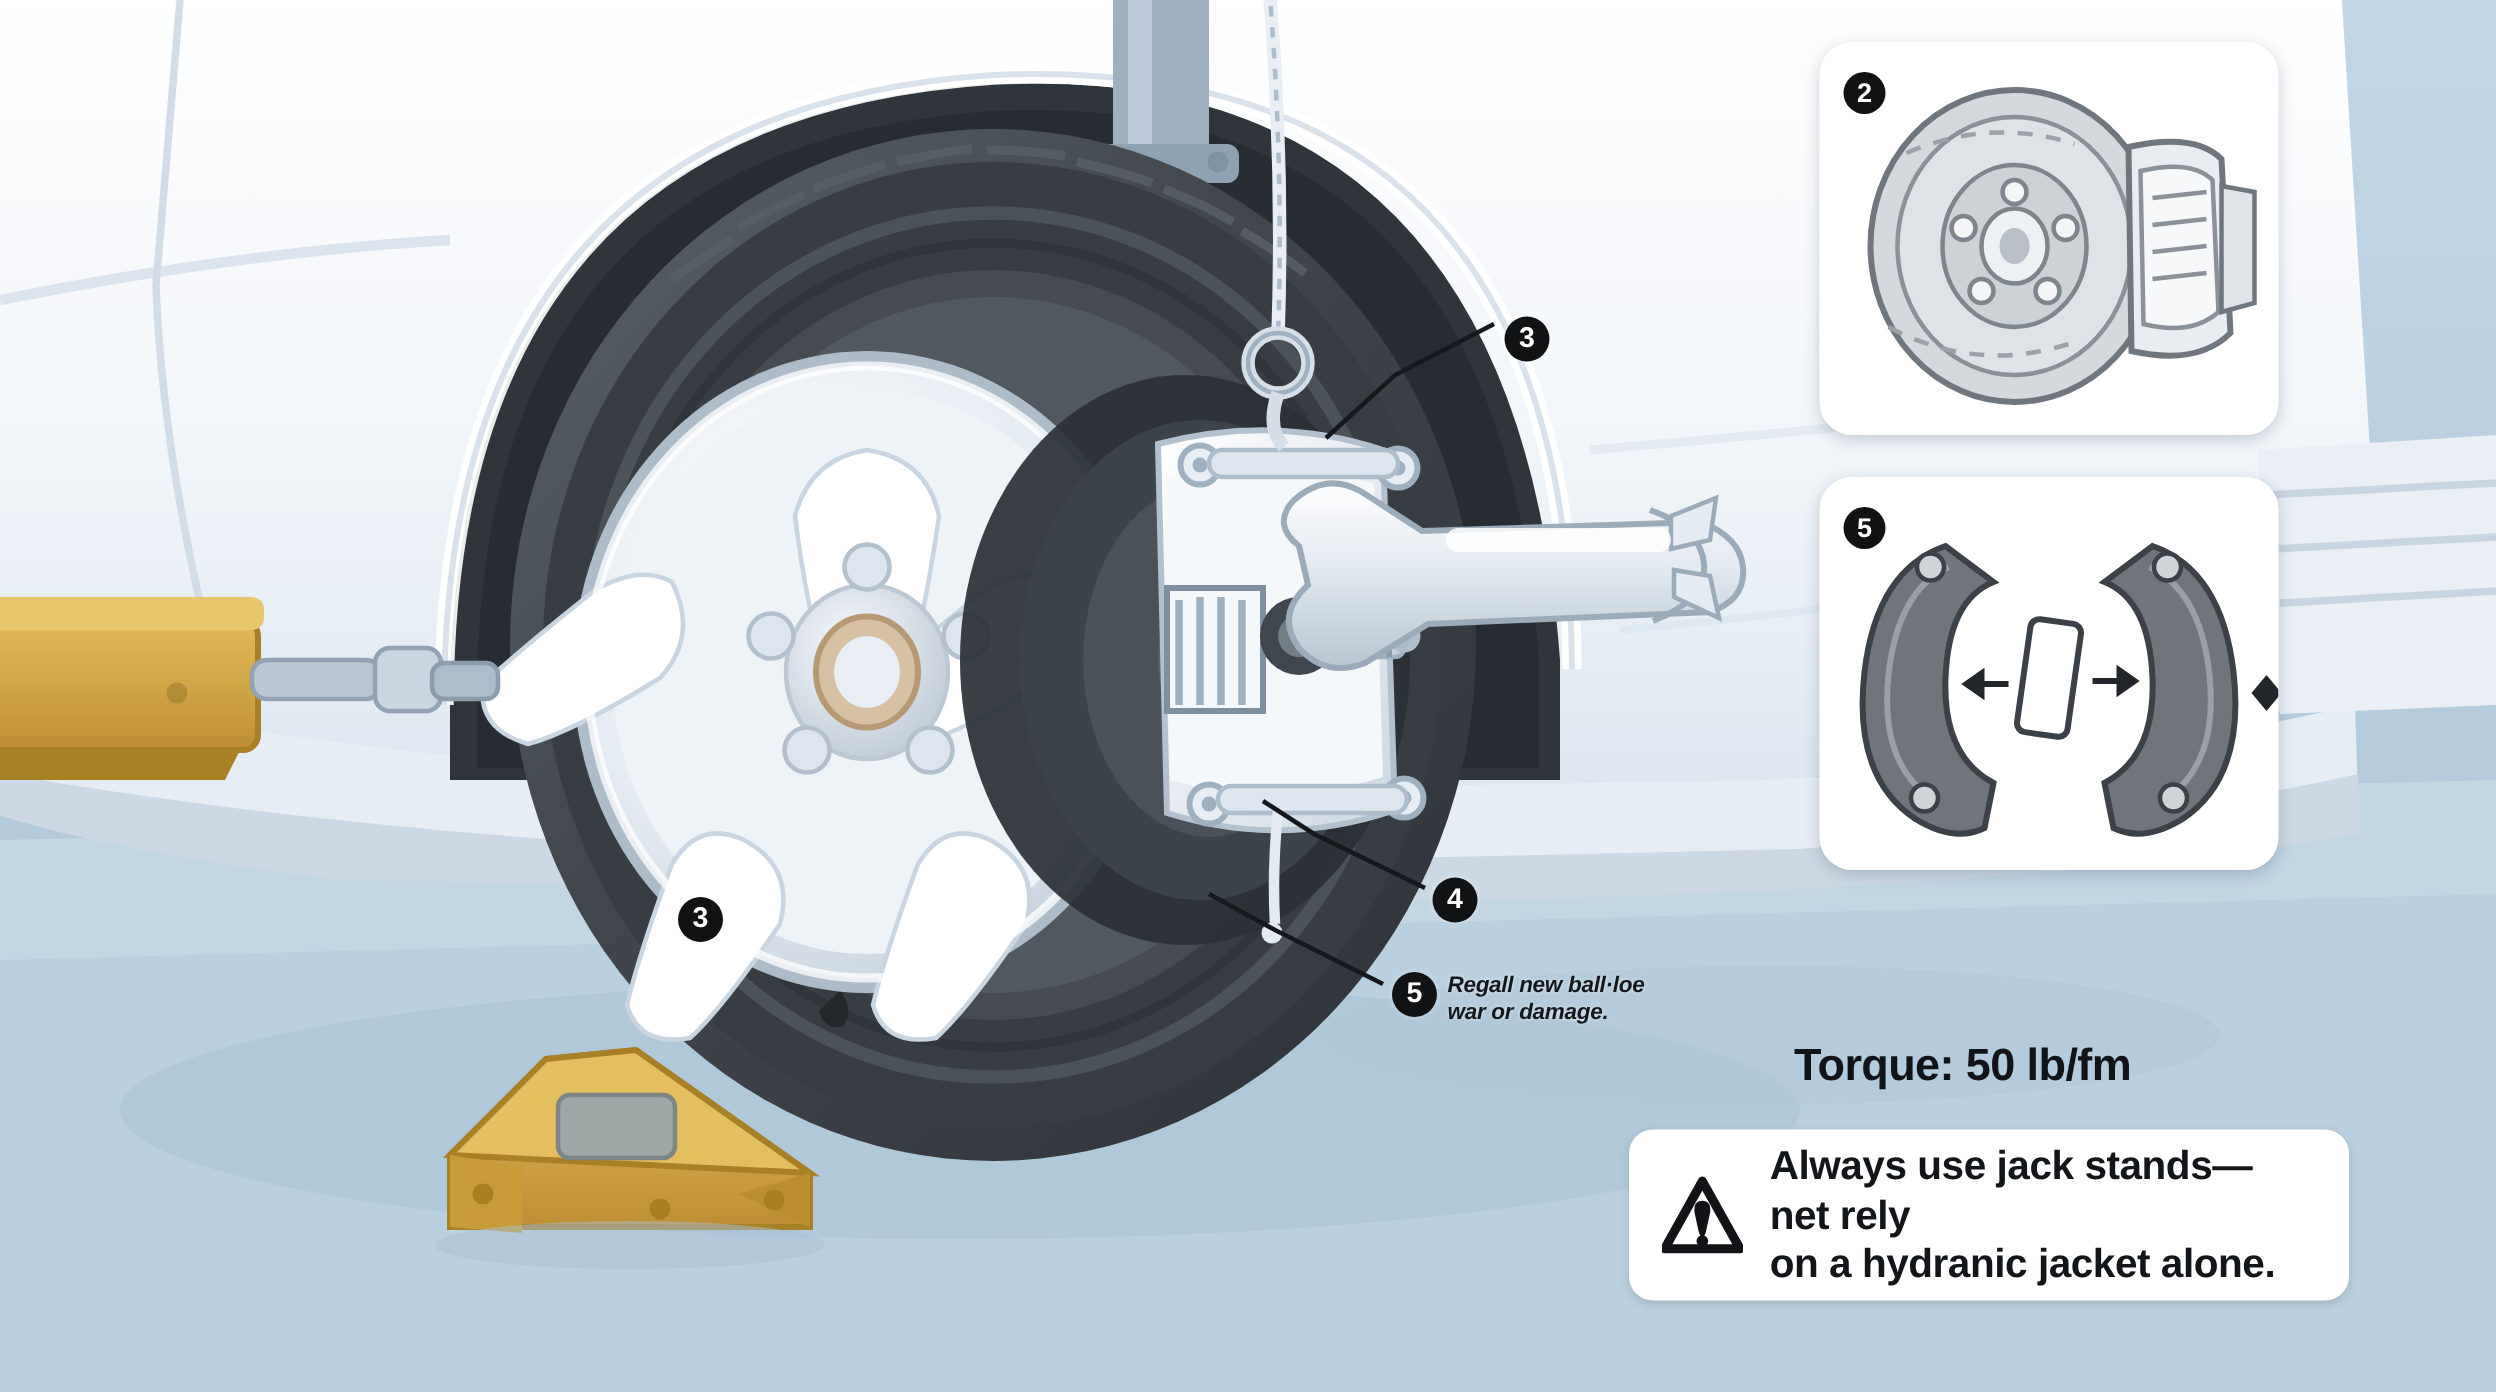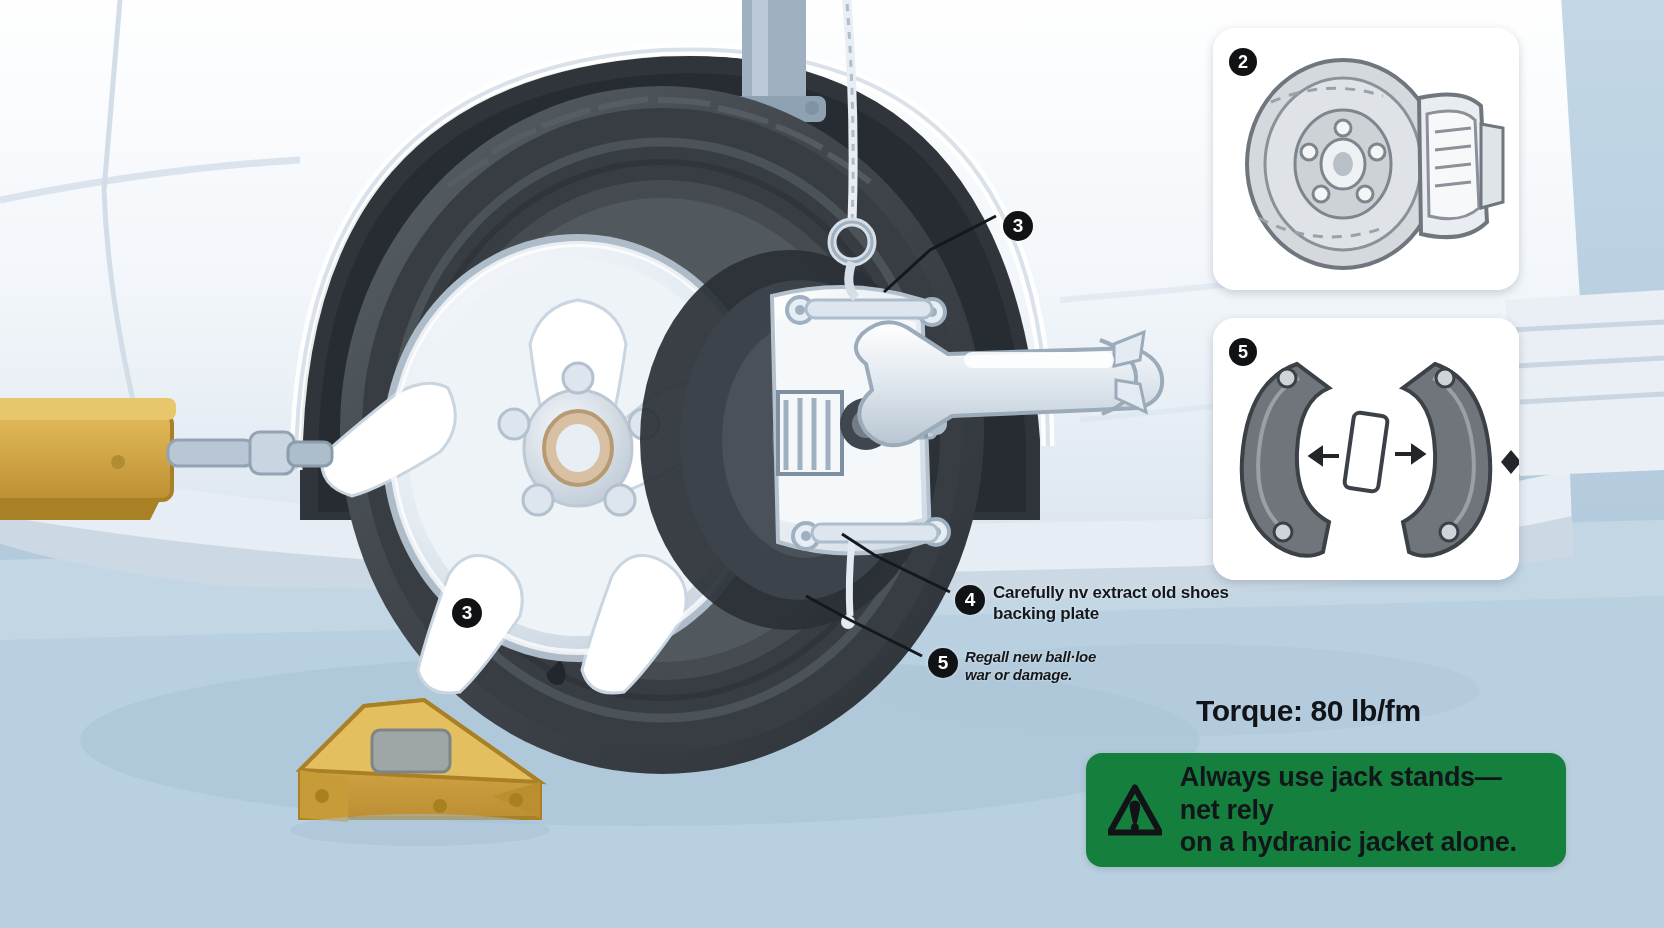--- a/index.html
+++ b/index.html
@@ -296,8 +296,6 @@
   <div class="num-badge" style="left:955px;top:585px;">
       <span>4</span>
     </div>
-  <div class="callout-text" style="left:993px;top:583px;font-size:17px;">Carefully nv extract old shoes
-backing plate</div>
 
   <div class="num-badge" style="left:928px;top:648px;">
       <span>5</span>

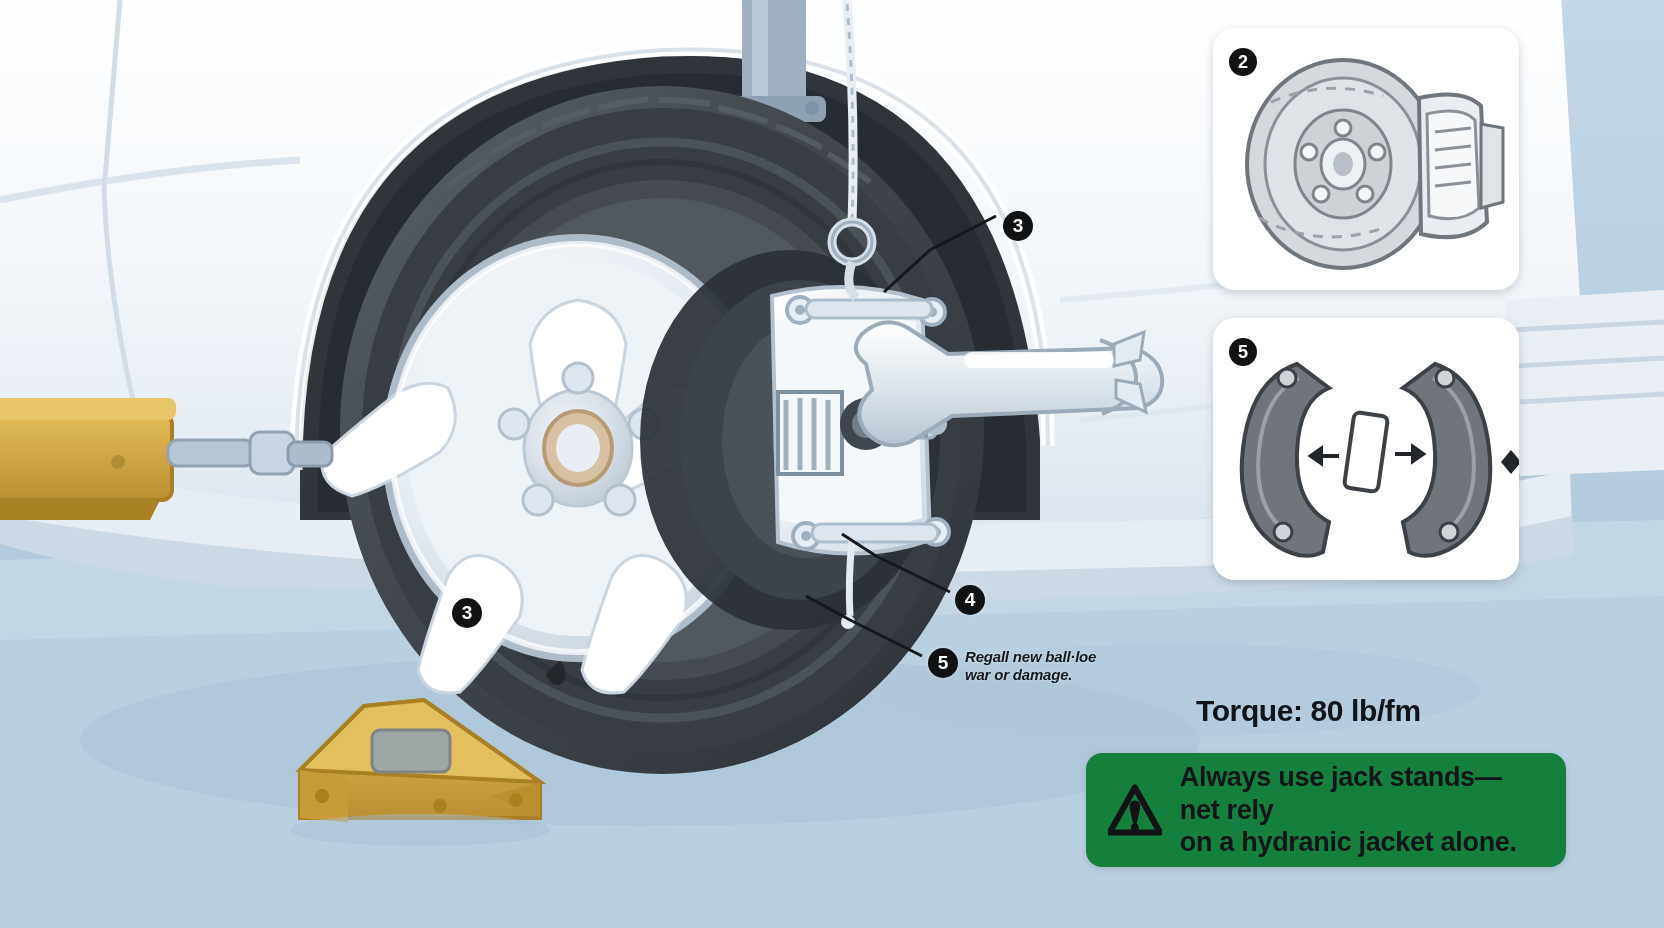--- a/index.html
+++ b/index.html
@@ -375,7 +375,7 @@
     </div>
   </div>
 
-  <div id="torque-label" style="left:1196px;top:694px;">Torque: 80 lb/fm</div>
+  <div id="torque-label" style="left:1196px;top:694px;">Torque: 50 lb/fm</div>
 
   <div id="warning-banner" style="left:1086px;top:753px;width:432px;height:86px;">
     <svg width="62" height="58" viewBox="0 0 62 58">

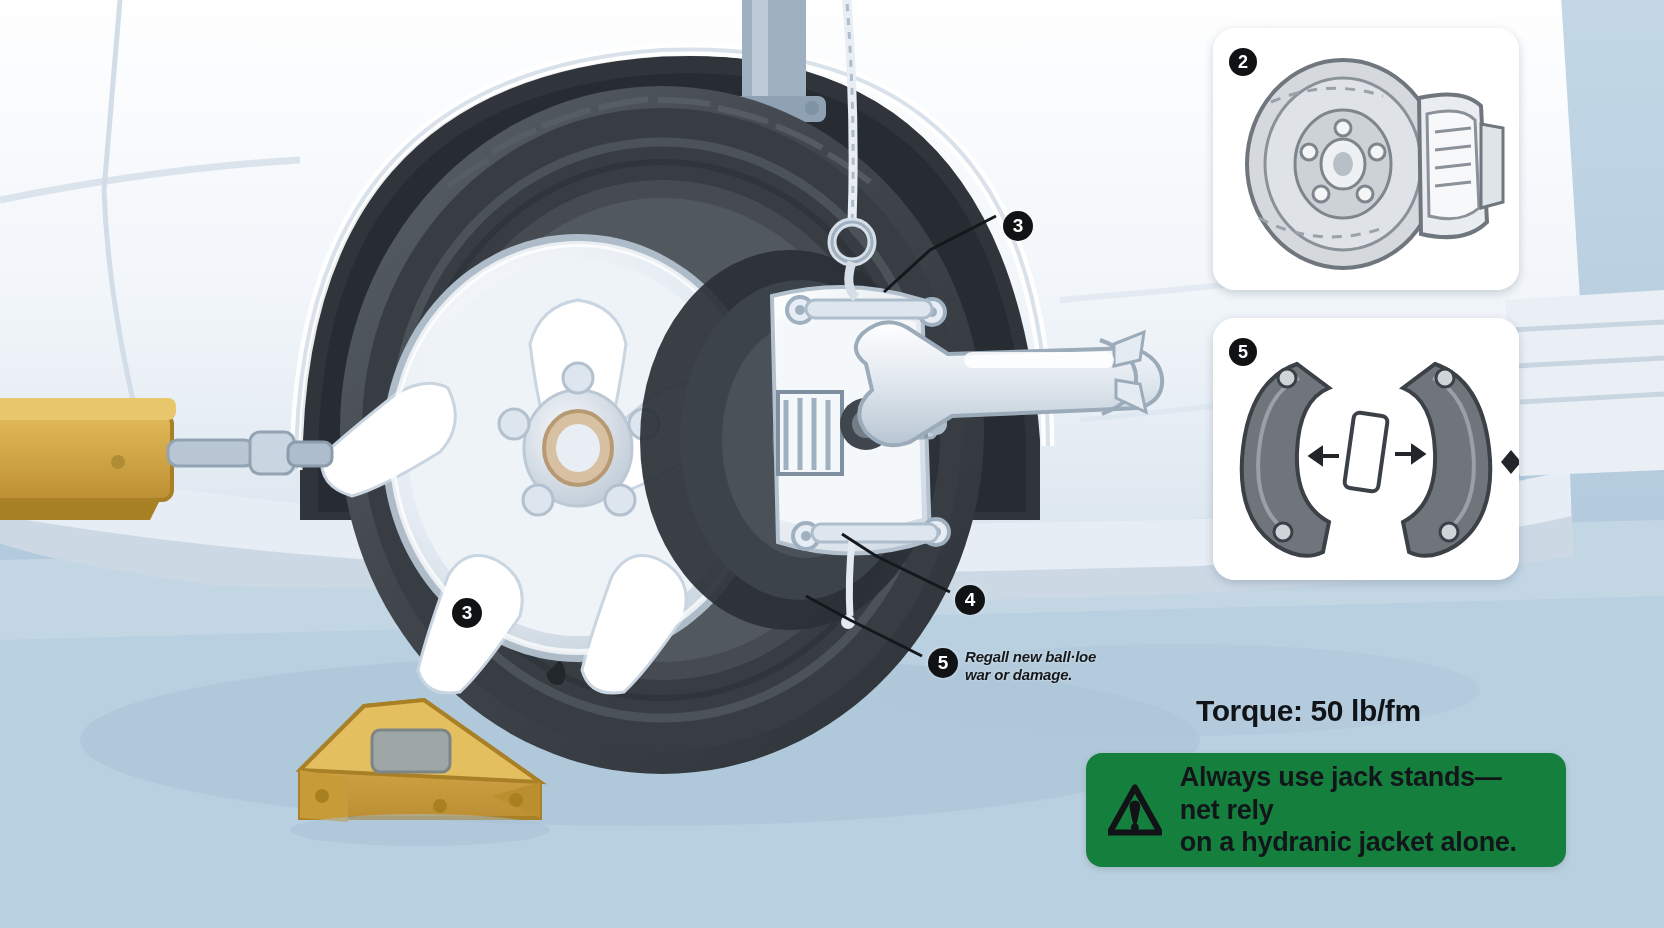--- a/index.html
+++ b/index.html
@@ -44,7 +44,7 @@
   }
   #warning-banner{
     position:absolute;
-    background:#15803d;
+    background:#ffffff;
     border-radius:16px;
     display:flex;align-items:center;
     gap:18px;

